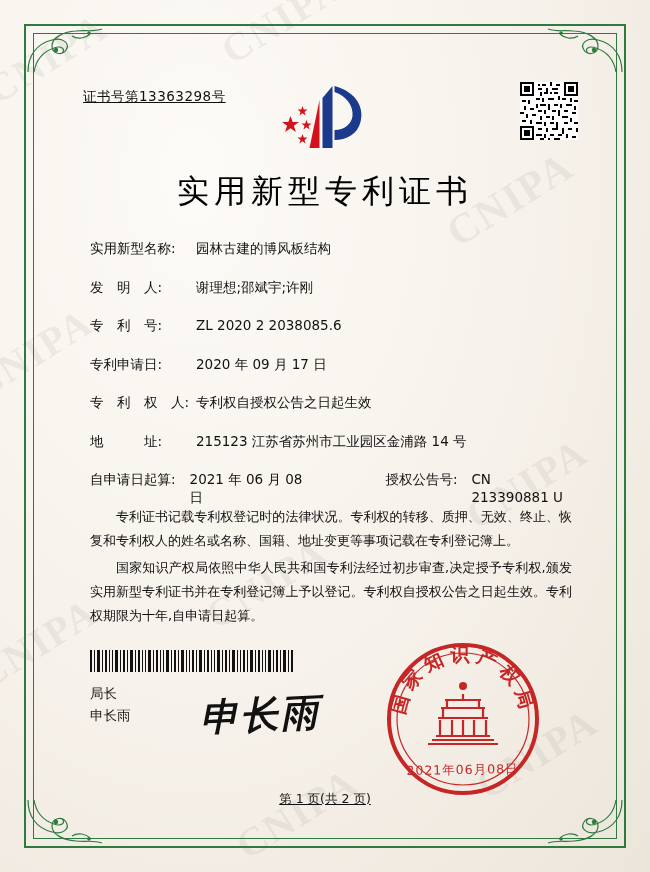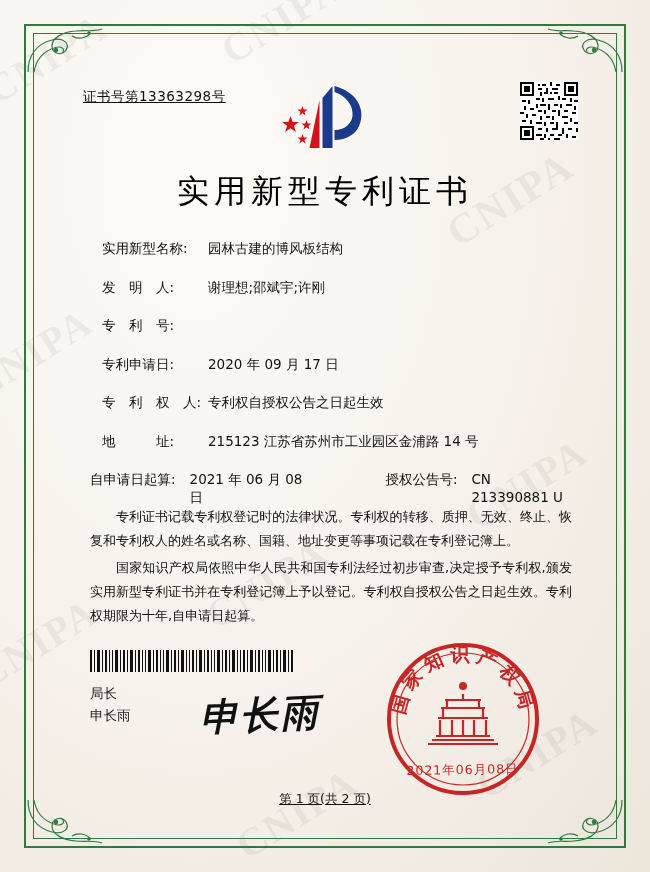--- a/index.html
+++ b/index.html
@@ -131,7 +131,7 @@
     margin-left: 14px;
     color: #111;
   }
-  .w-name   { width: 92px; margin-left: 12px; }
+  .w-name   { width: 92px; }
   .row-two { display: flex; align-items: baseline; }
   .row-two .second { margin-left: 76px; display: flex; align-items: flex-start; }
 

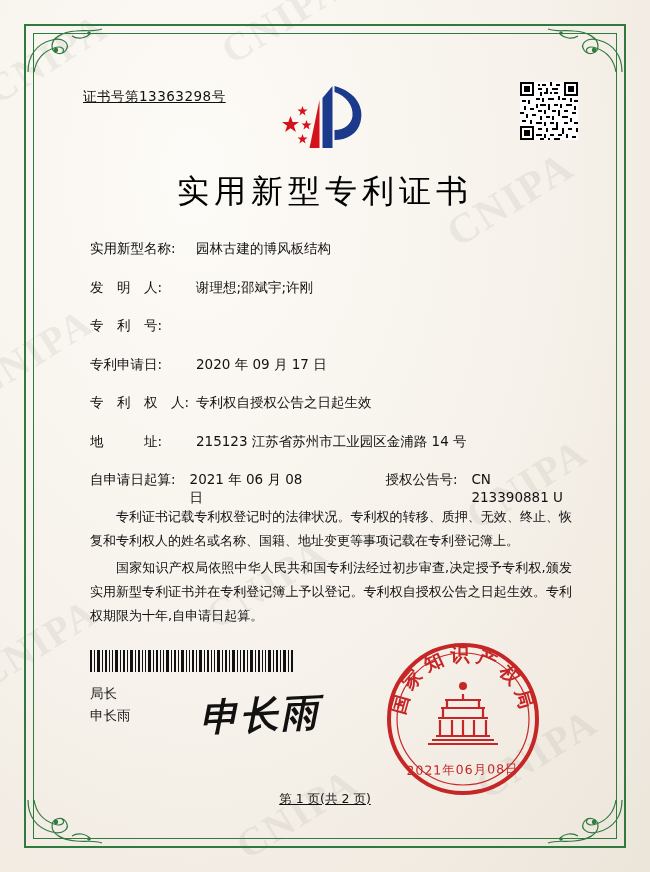--- a/index.html
+++ b/index.html
@@ -377,6 +377,7 @@
 
       <div class="field">
         <span class="f-label w-name">专　利　号:</span>
+        <span class="f-val">ZL 2020 2 2038085.6</span>
       </div>
 
       <div class="field">

